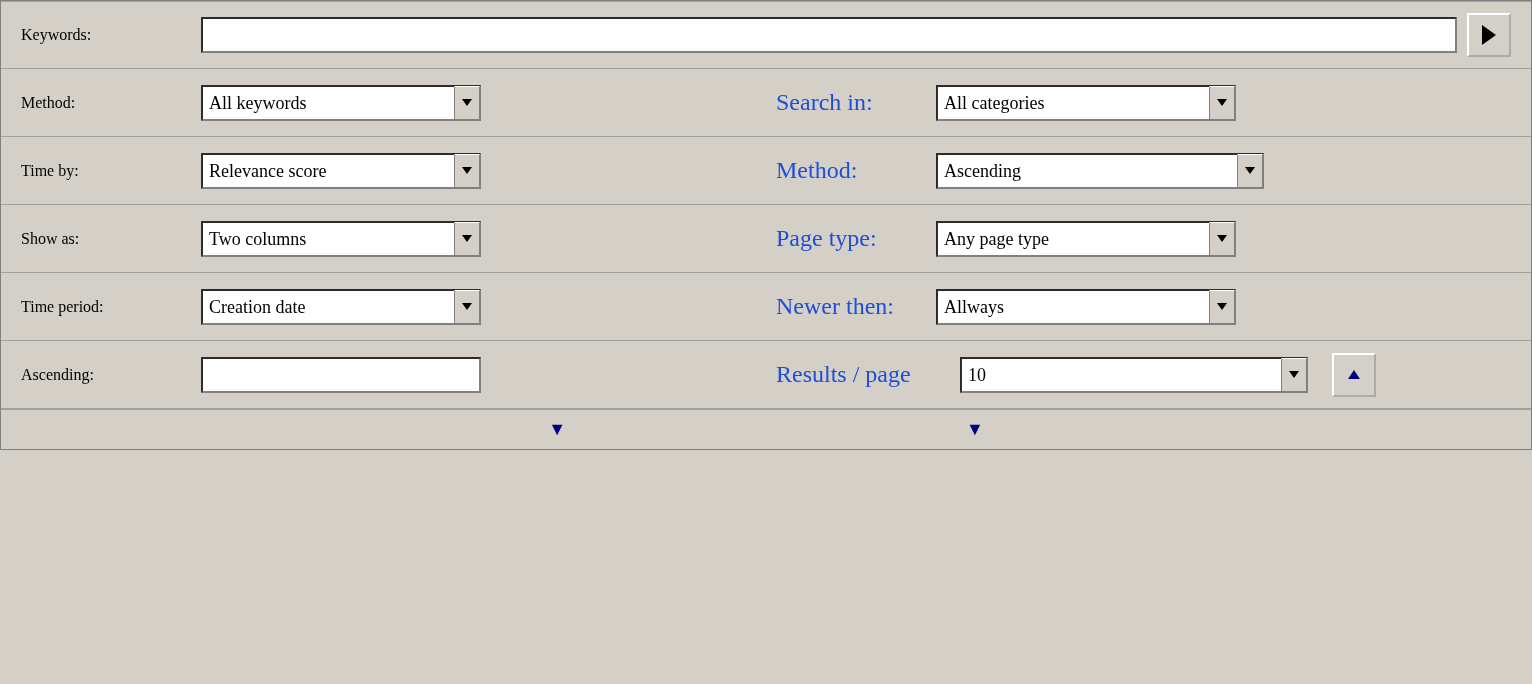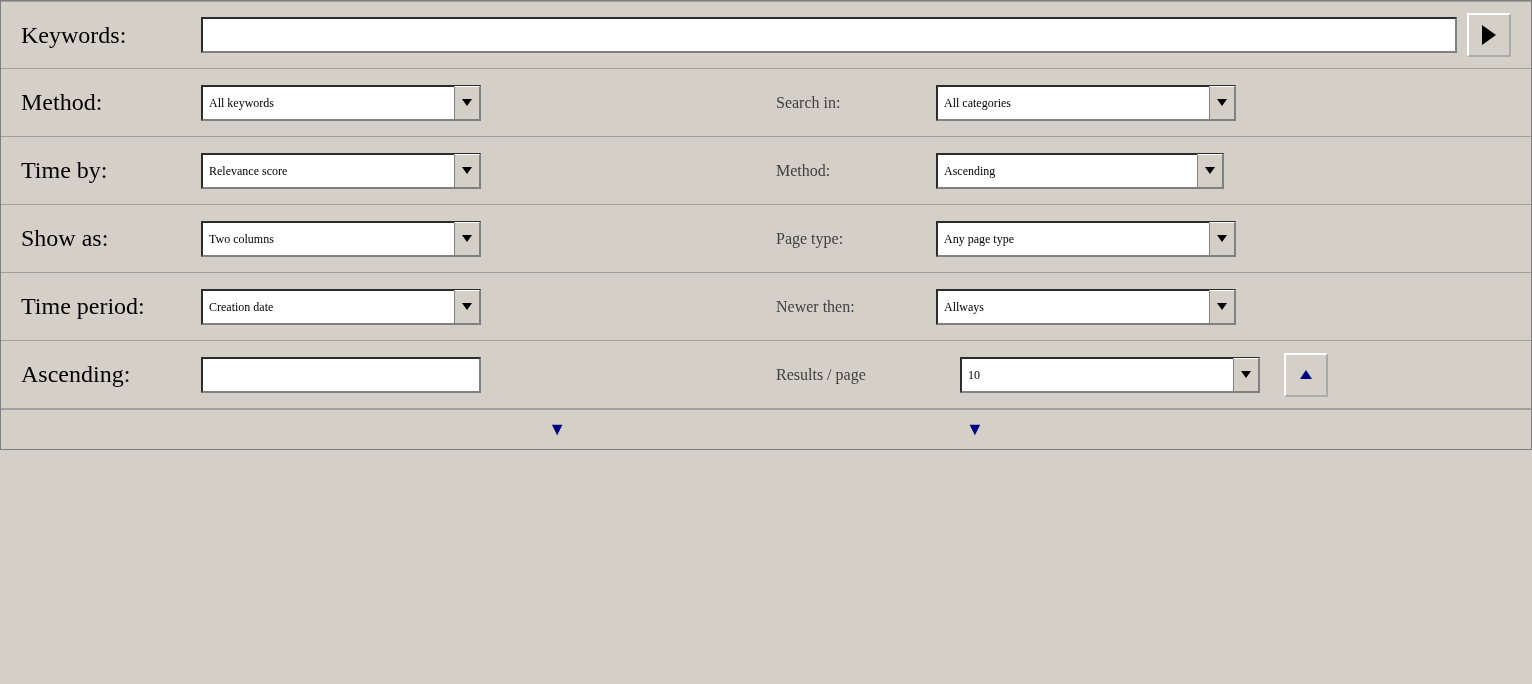--- a/index.html
+++ b/index.html
@@ -37,7 +37,7 @@
     }
 
     .label {
-      font-size: 24px;
+      font-size: 16px;
       color: #000;
       min-width: 180px;
       white-space: nowrap;

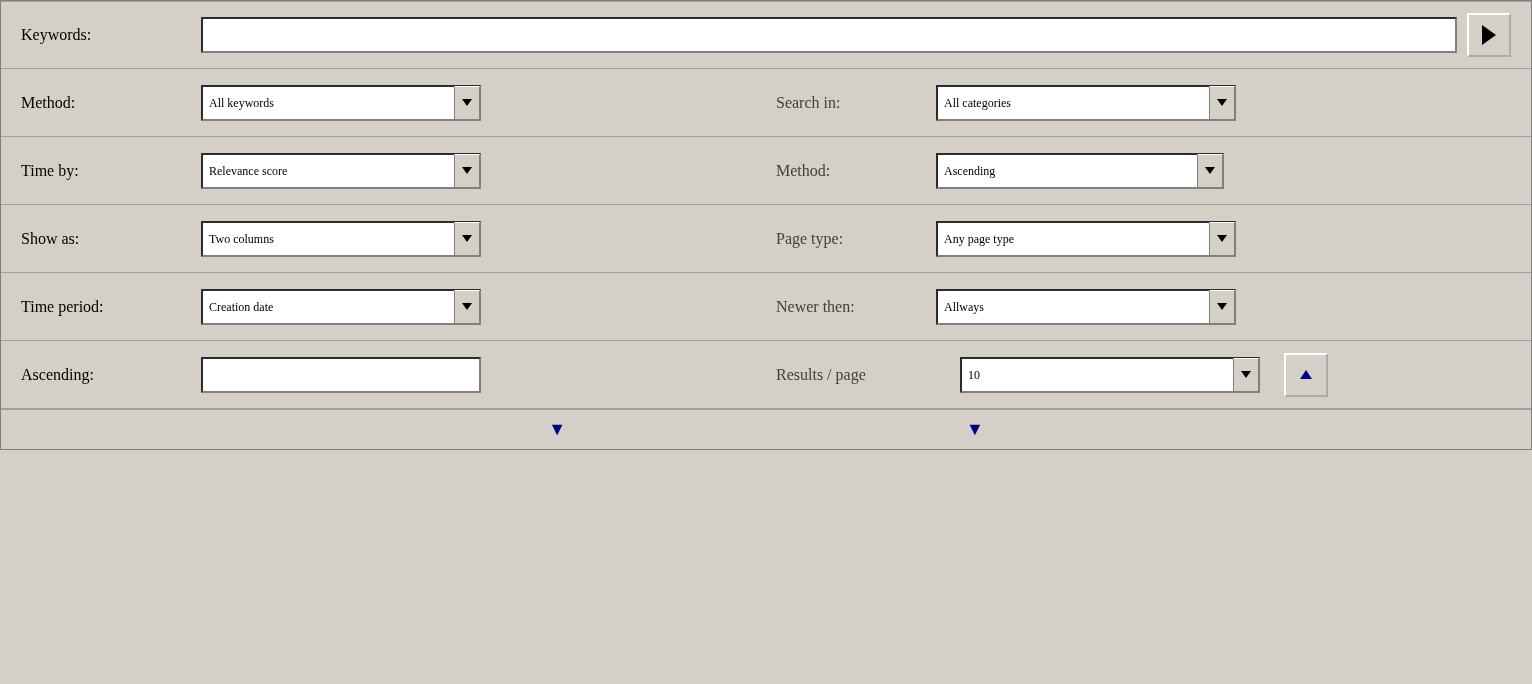--- a/index.html
+++ b/index.html
@@ -83,7 +83,7 @@
       -webkit-appearance: none;
       background-color: #fff;
       border: 2px inset #808080;
-      font-size: 12px;
+      font-size: 18px;
       padding: 4px 32px 4px 6px;
       height: 36px;
       cursor: pointer;

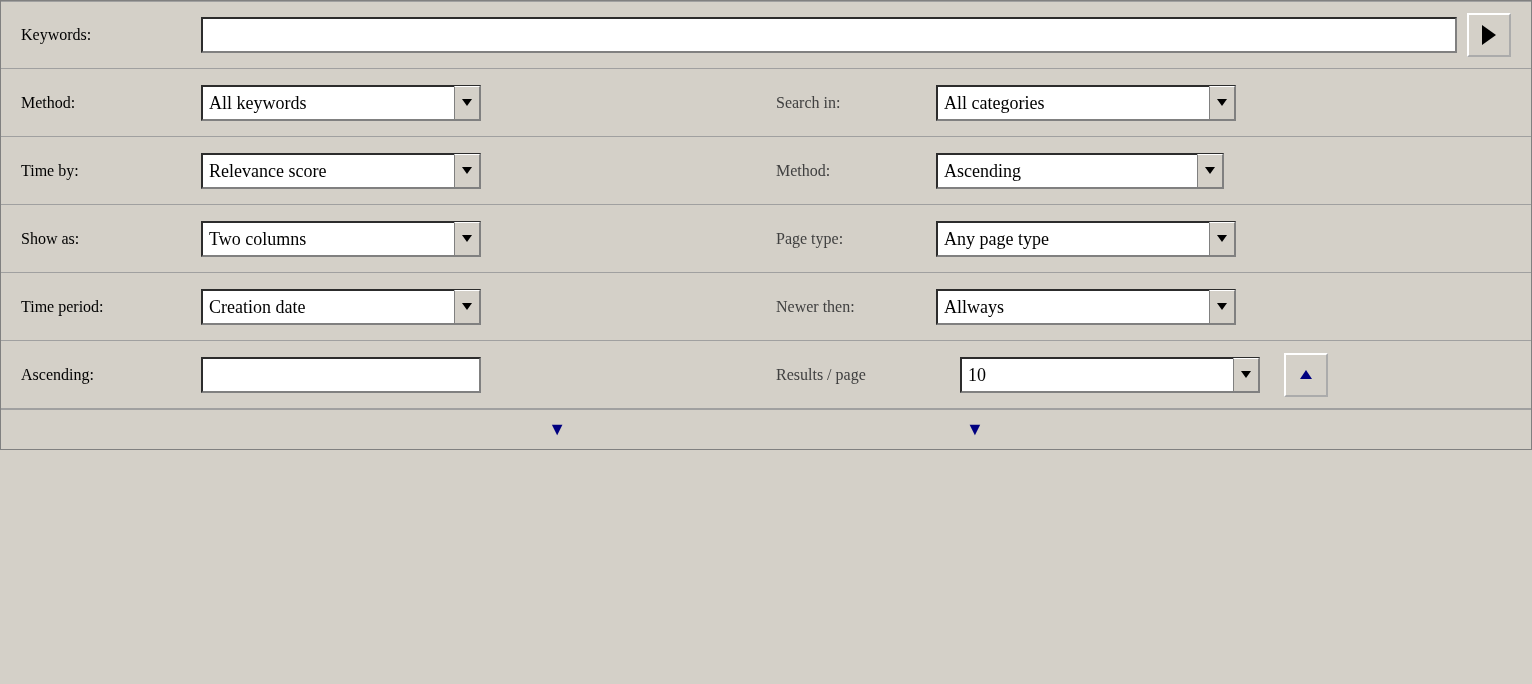--- a/index.html
+++ b/index.html
@@ -142,8 +142,8 @@
     }
 
     .label-right {
-      font-size: 16px;
-      color: #404040;
+      font-size: 24px;
+      color: #1d4ed8;
       min-width: 160px;
       white-space: nowrap;
     }

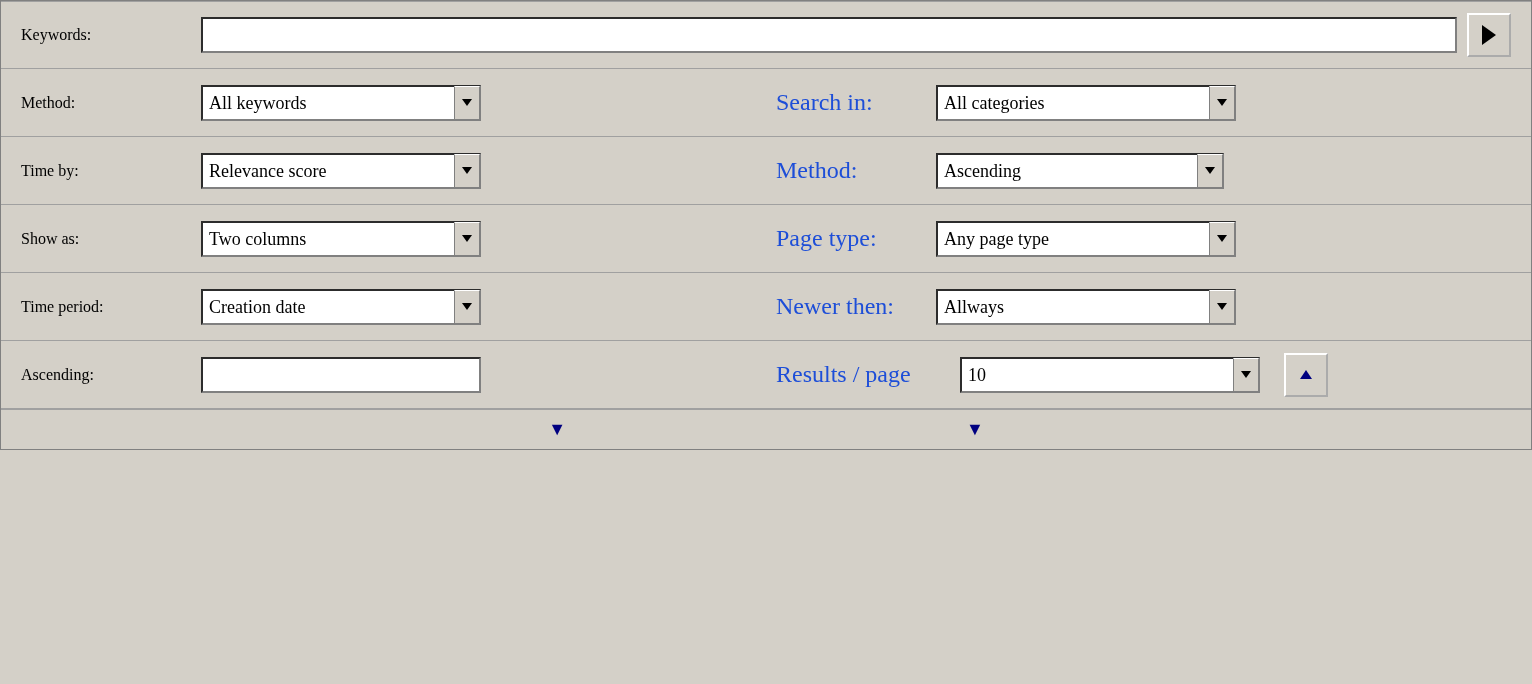--- a/index.html
+++ b/index.html
@@ -105,7 +105,7 @@
     }
 
     .select-method-order {
-      width: 288px;
+      width: 328px;
     }
 
     .select-time {

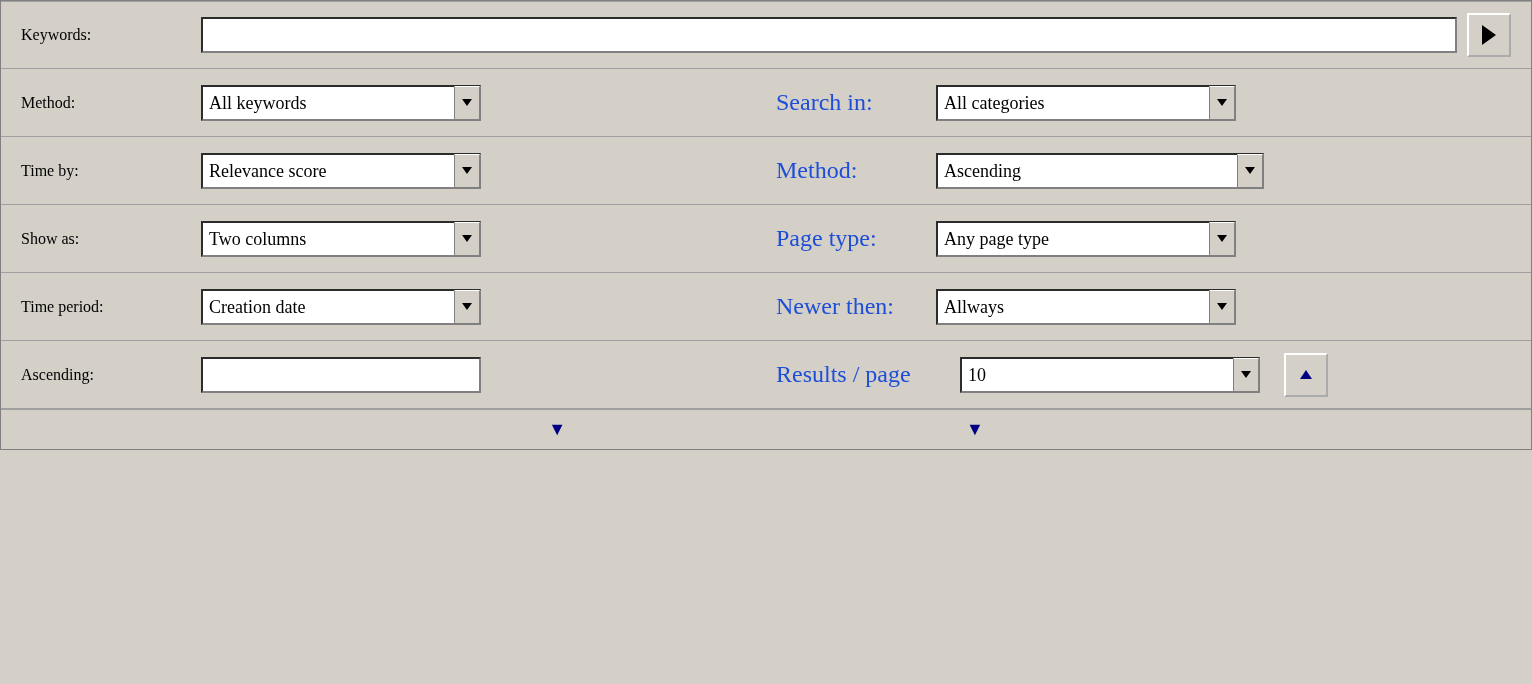--- a/index.html
+++ b/index.html
@@ -125,7 +125,7 @@
     }
 
     .select-results {
-      width: 300px;
+      width: 348px;
     }
 
     .col-left {

